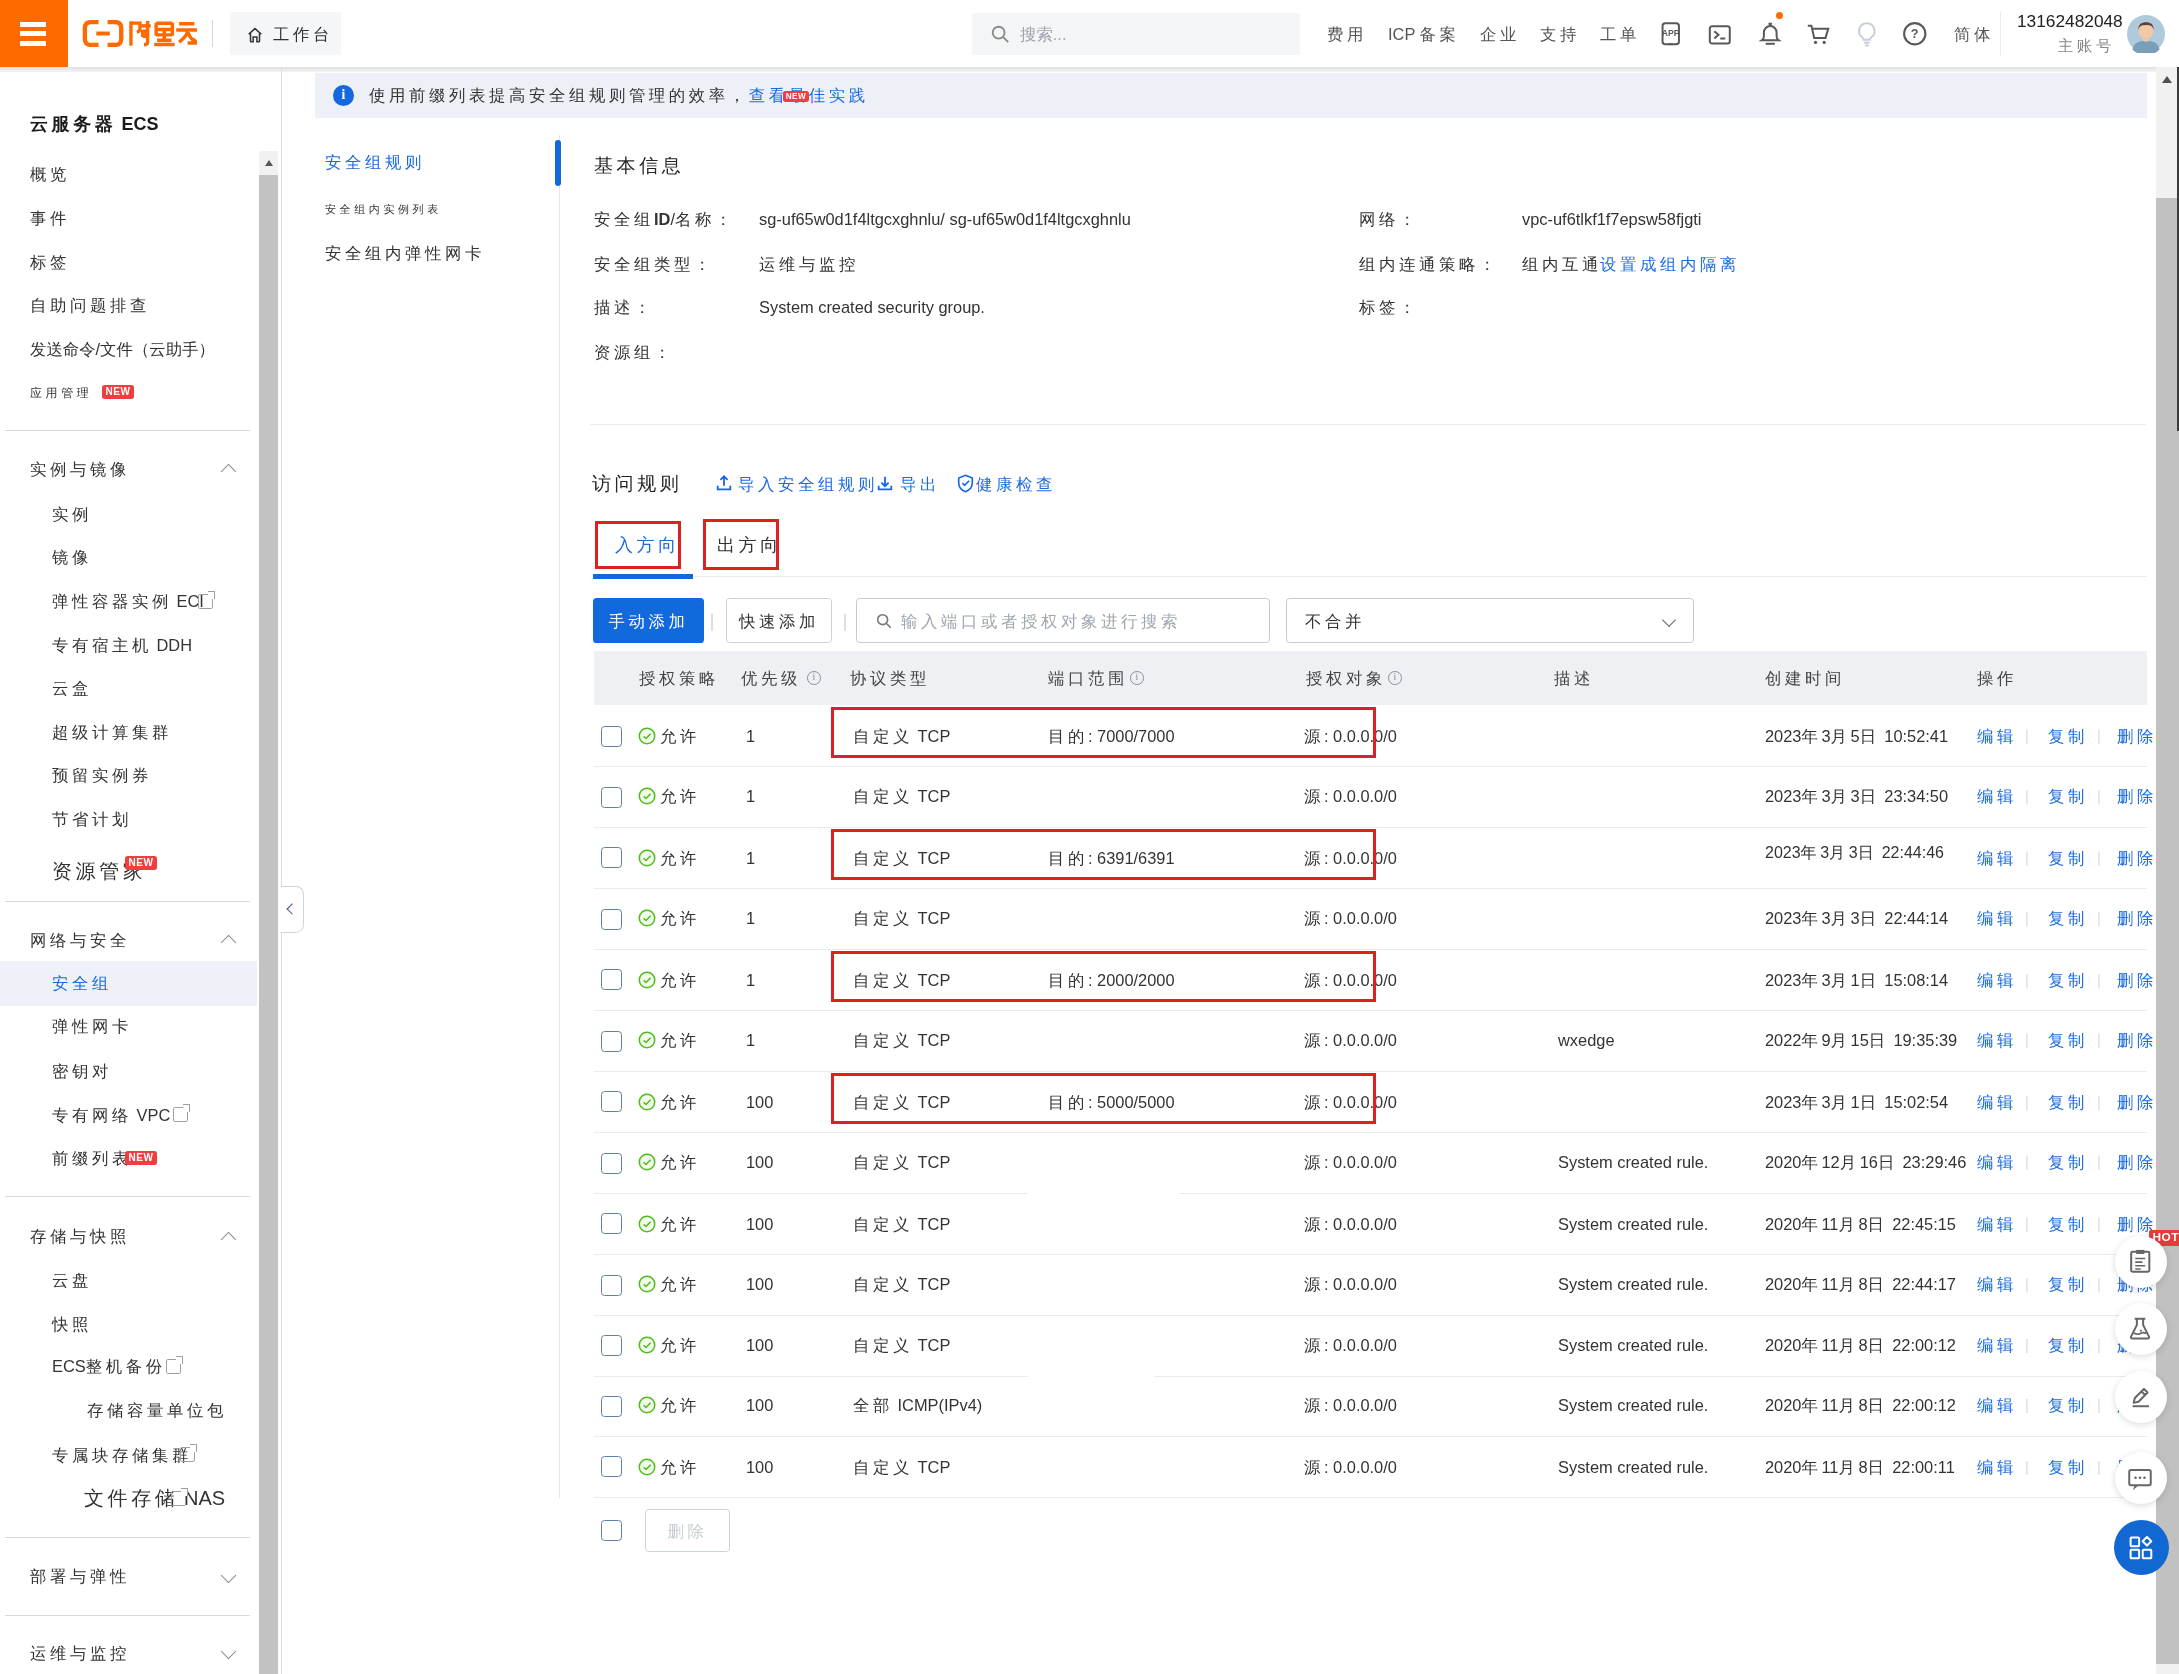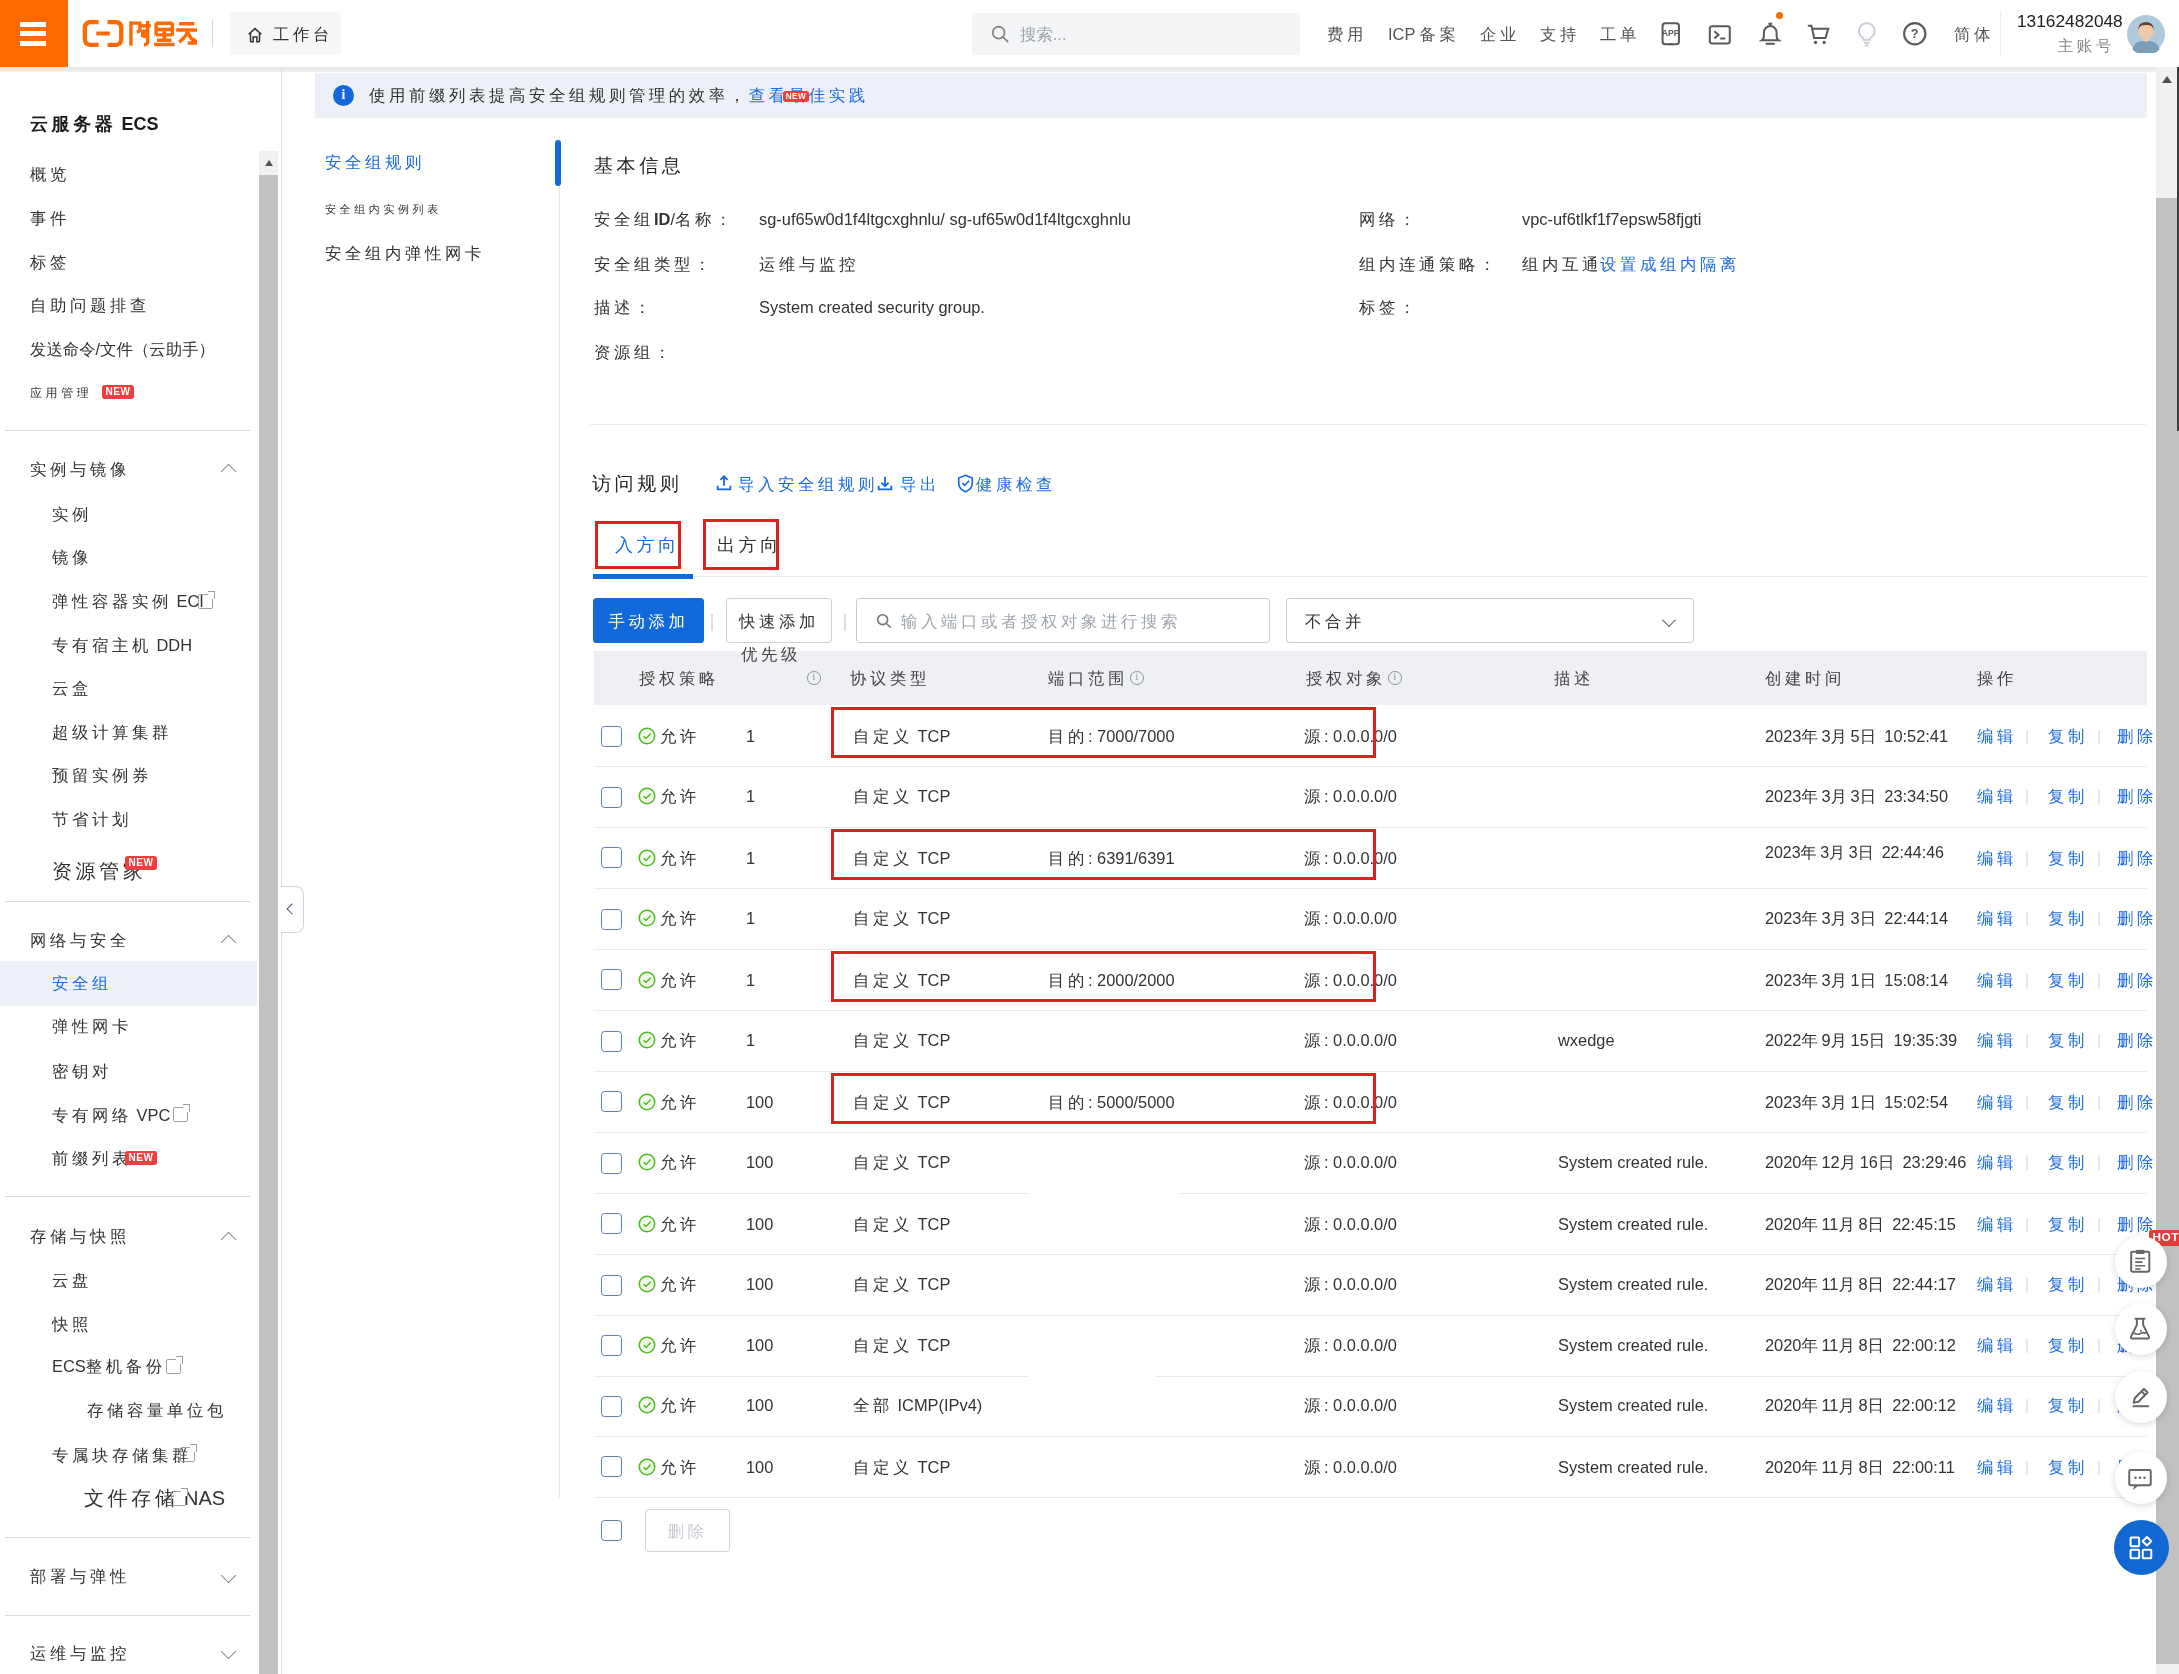--- a/index.html
+++ b/index.html
@@ -251,7 +251,7 @@
 
 <div class="ab" style="left:594px;top:651px;width:1553px;height:54px;background:#eef0f3;"></div>
 <div class="t" style="left:639px;top:669px;font-size:16.4px;line-height:18px;color:#444;letter-spacing:3.6px;">授权策略</div>
-<div class="t" style="left:741px;top:645px;font-size:16.4px;line-height:18px;color:#444;letter-spacing:3.6px;">优先级</div>
+<div class="t" style="left:741px;top:669px;font-size:16.4px;line-height:18px;color:#444;letter-spacing:3.6px;">优先级</div>
 <div class="t" style="left:850px;top:669px;font-size:16.4px;line-height:18px;color:#444;letter-spacing:3.6px;">协议类型</div>
 <div class="t" style="left:1048px;top:669px;font-size:16.4px;line-height:18px;color:#444;letter-spacing:3.6px;">端口范围</div>
 <div class="t" style="left:1306px;top:669px;font-size:16.4px;line-height:18px;color:#444;letter-spacing:3.6px;">授权对象</div>

